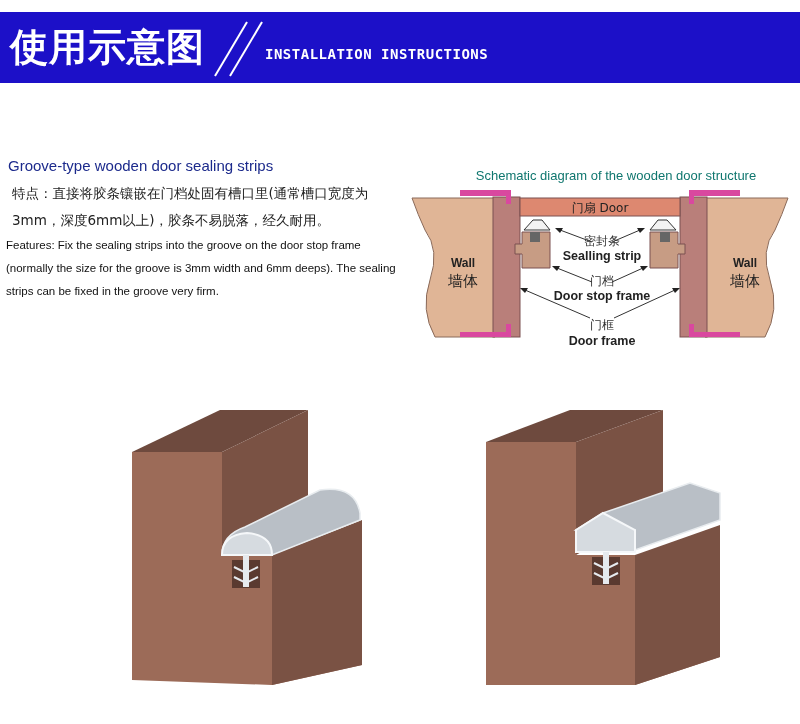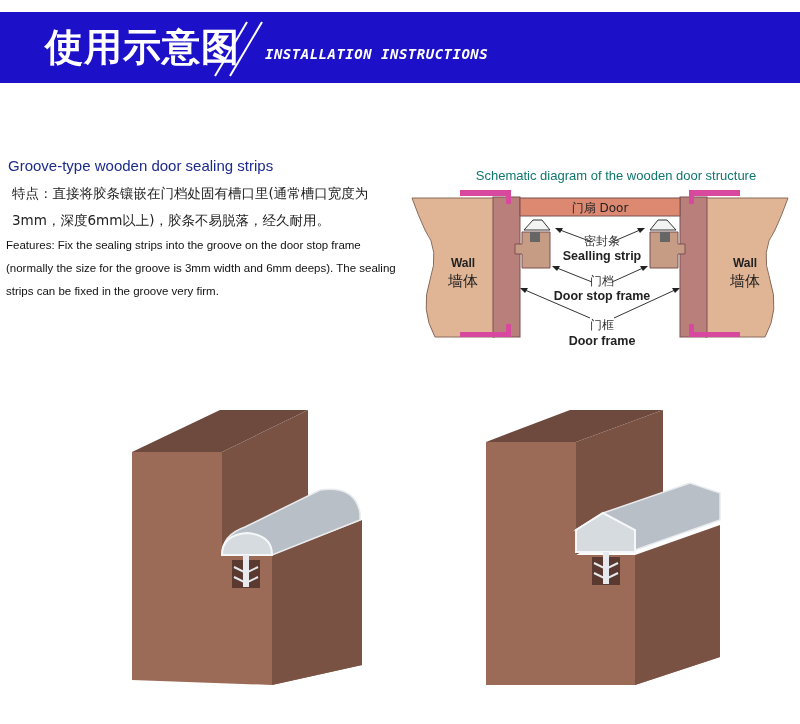--- a/index.html
+++ b/index.html
@@ -5,7 +5,7 @@
   html, body { margin:0; padding:0; background:#ffffff; }
   body { width:800px; height:724px; position:relative; overflow:hidden; font-family:"DejaVu Sans", sans-serif; }
   .header { position:absolute; left:0; top:12px; width:800px; height:71px; background:#1c10c8; }
-  .header-title { position:absolute; left:10px; top:10px; color:#fff; font-size:38px; font-weight:bold; letter-spacing:1px; line-height:50px; font-family:"DejaVu Sans", sans-serif;margin-left:35px; }
+  .header-title { position:absolute; left:10px; top:10px; color:#fff; font-size:38px; font-weight:bold; letter-spacing:1px; line-height:50px; font-family:"DejaVu Sans", sans-serif; }
   .header-slash { position:absolute; left:205px; top:6px; width:70px; height:60px; }
   .header-sub { position:absolute; left:265px; top:34px; color:#fff; font-size:14px; font-weight:bold; font-family:"DejaVu Sans Mono", monospace; letter-spacing:0.5px;font-style:italic; }
   .left-block { position:absolute; left:4px; top:150px; width:400px; }

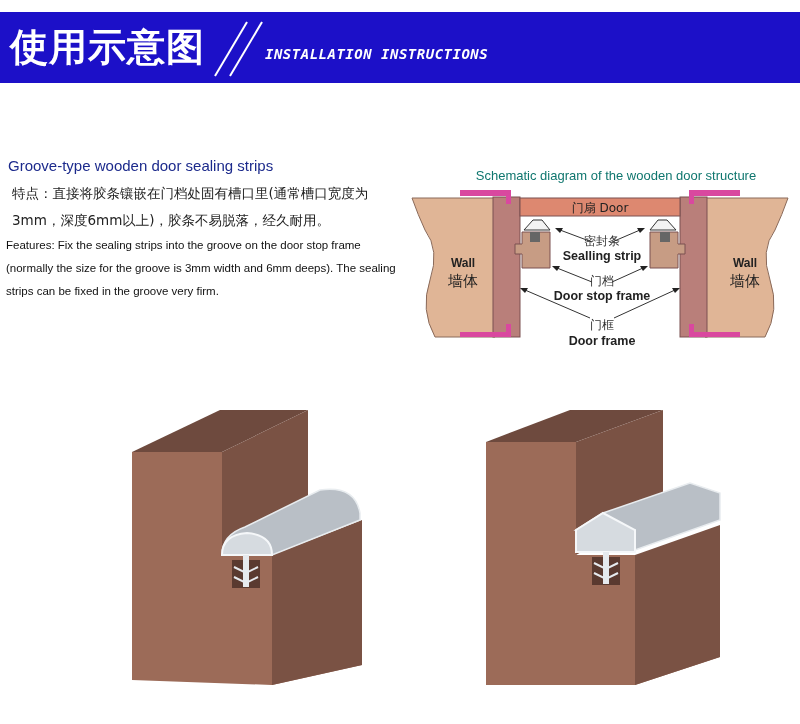--- a/index.html
+++ b/index.html
@@ -7,7 +7,7 @@
   .header { position:absolute; left:0; top:12px; width:800px; height:71px; background:#1c10c8; }
   .header-title { position:absolute; left:10px; top:10px; color:#fff; font-size:38px; font-weight:bold; letter-spacing:1px; line-height:50px; font-family:"DejaVu Sans", sans-serif; }
   .header-slash { position:absolute; left:205px; top:6px; width:70px; height:60px; }
-  .header-sub { position:absolute; left:265px; top:34px; color:#fff; font-size:14px; font-weight:bold; font-family:"DejaVu Sans Mono", monospace; letter-spacing:0.5px;font-style:italic; }
+  .header-sub { position:absolute; left:265px; top:34px; color:#fff; font-size:14px; font-weight:bold; font-family:"DejaVu Sans Mono", monospace; letter-spacing:0.5px; }
   .left-block { position:absolute; left:4px; top:150px; width:400px; }
   .cn-title { color:#1c2a8c; font-size:33px; line-height:38px; margin:0; letter-spacing:1px; }
   .en-title { color:#1c2a8c; font-size:15px; line-height:20px; margin:6px 0 0 4px; font-family:"Liberation Sans", sans-serif; }

